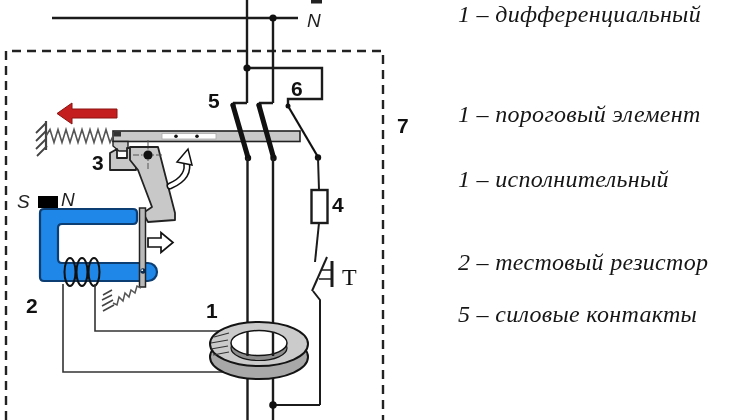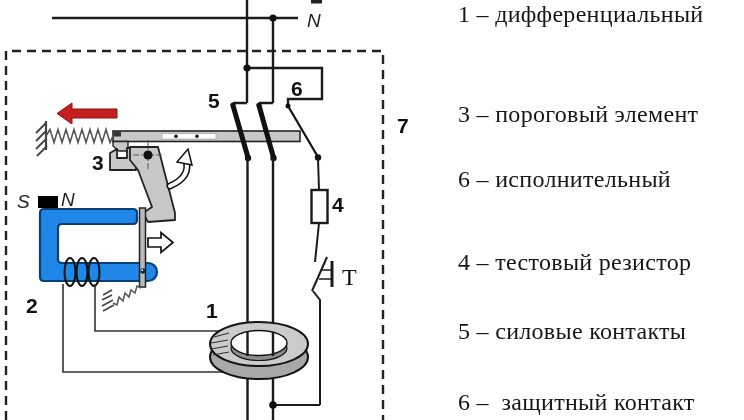--- a/index.html
+++ b/index.html
@@ -8,7 +8,7 @@
   .diagram-svg{position:absolute;left:0;top:0;}
   .legend{position:absolute;left:450px;top:0;width:294px;height:420px;}
   .legend-line{position:absolute;font-family:"Liberation Serif",serif;font-size:24px;
-               color:#161616;white-space:pre;letter-spacing:.3px;line-height:28px;}
+               color:#161616;white-space:pre;letter-spacing:.3px;line-height:28px;font-style:italic;}
   .num{font-family:"Liberation Sans",sans-serif;font-weight:bold;font-size:21px;fill:#111;}
   .ital{font-family:"Liberation Sans",sans-serif;font-style:italic;font-size:19px;fill:#222;}
   .tlab{font-family:"Liberation Serif",serif;font-size:24px;fill:#111;}

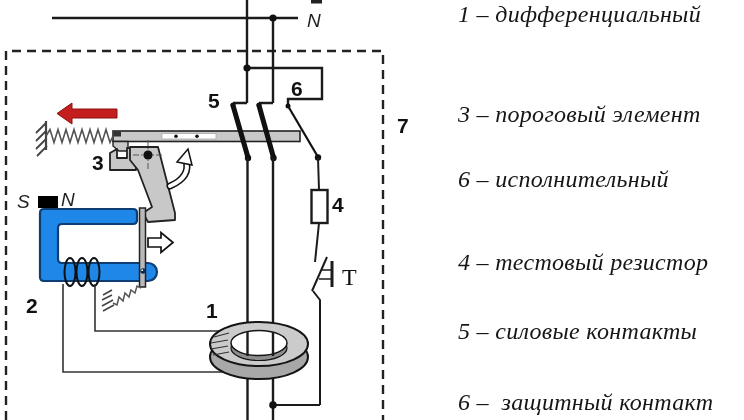--- a/index.html
+++ b/index.html
@@ -138,7 +138,7 @@
 
 <div class="legend">
   <div class="legend-line" style="top:0px;left:8px">1 – дифференциальный</div>
-  <div class="legend-line" style="top:100px;left:8px">3 – пороговый элемент</div>
+  <div class="legend-line" style="top:100px;left:8px">1 – пороговый элемент</div>
   <div class="legend-line" style="top:165px;left:8px">6 – исполнительный</div>
   <div class="legend-line" style="top:248px;left:8px">4 – тестовый резистор</div>
   <div class="legend-line" style="top:317px;left:8px">5 – силовые контакты</div>

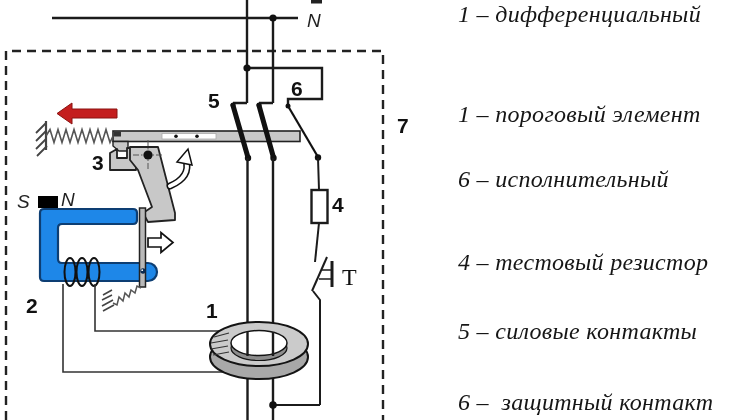--- a/index.html
+++ b/index.html
@@ -139,7 +139,7 @@
 <div class="legend">
   <div class="legend-line" style="top:0px;left:8px">1 – дифференциальный</div>
   <div class="legend-line" style="top:100px;left:8px">1 – пороговый элемент</div>
-  <div class="legend-line" style="top:165px;left:8px">6 – исполнительный</div>
+  <div class="legend-line" style="top:165px;left:8px">1 – исполнительный</div>
   <div class="legend-line" style="top:248px;left:8px">4 – тестовый резистор</div>
   <div class="legend-line" style="top:317px;left:8px">5 – силовые контакты</div>
   <div class="legend-line" style="top:388px;left:8px">6 –  защитный контакт</div>

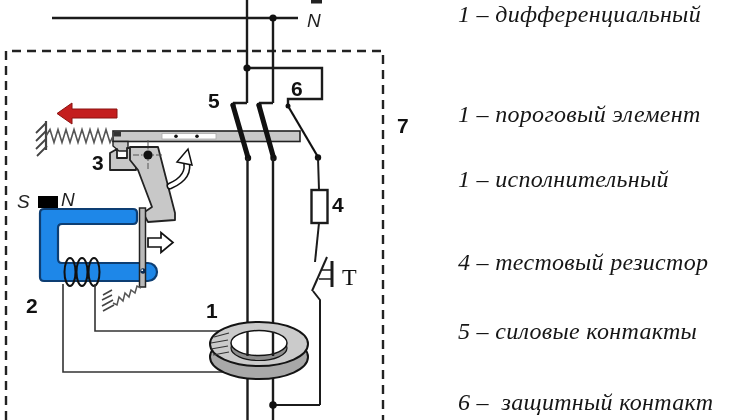--- a/index.html
+++ b/index.html
@@ -140,7 +140,7 @@
   <div class="legend-line" style="top:0px;left:8px">1 – дифференциальный</div>
   <div class="legend-line" style="top:100px;left:8px">1 – пороговый элемент</div>
   <div class="legend-line" style="top:165px;left:8px">1 – исполнительный</div>
-  <div class="legend-line" style="top:248px;left:8px">4 – тестовый резистор</div>
+  <div class="legend-line" style="top:248px;left:8px">2 – тестовый резистор</div>
   <div class="legend-line" style="top:317px;left:8px">5 – силовые контакты</div>
   <div class="legend-line" style="top:388px;left:8px">6 –  защитный контакт</div>
 </div>

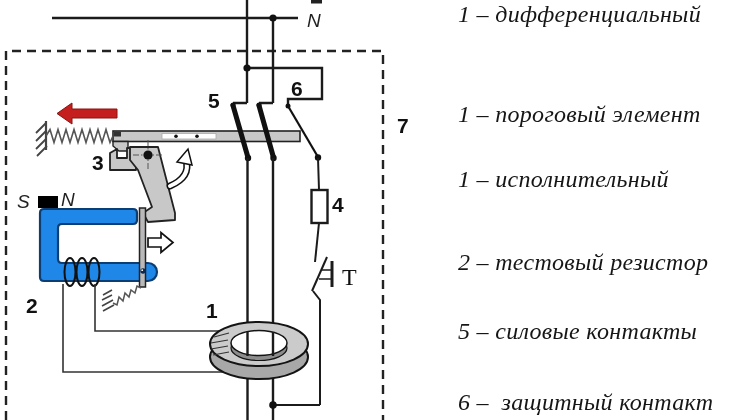--- a/index.html
+++ b/index.html
@@ -141,7 +141,7 @@
   <div class="legend-line" style="top:100px;left:8px">1 – пороговый элемент</div>
   <div class="legend-line" style="top:165px;left:8px">1 – исполнительный</div>
   <div class="legend-line" style="top:248px;left:8px">2 – тестовый резистор</div>
-  <div class="legend-line" style="top:317px;left:8px">5 – силовые контакты</div>
+  <div class="legend-line" style="top:300px;left:8px">5 – силовые контакты</div>
   <div class="legend-line" style="top:388px;left:8px">6 –  защитный контакт</div>
 </div>
 

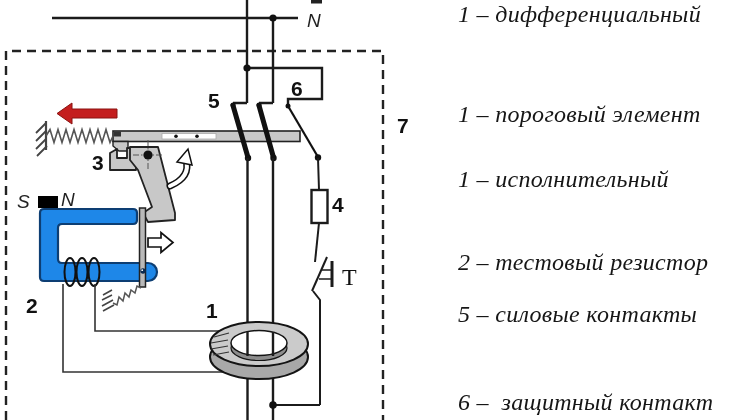--- a/index.html
+++ b/index.html
@@ -142,7 +142,6 @@
   <div class="legend-line" style="top:165px;left:8px">1 – исполнительный</div>
   <div class="legend-line" style="top:248px;left:8px">2 – тестовый резистор</div>
   <div class="legend-line" style="top:300px;left:8px">5 – силовые контакты</div>
-  <div class="legend-line" style="top:388px;left:8px">6 –  защитный контакт</div>
 </div>
 
 </div>

